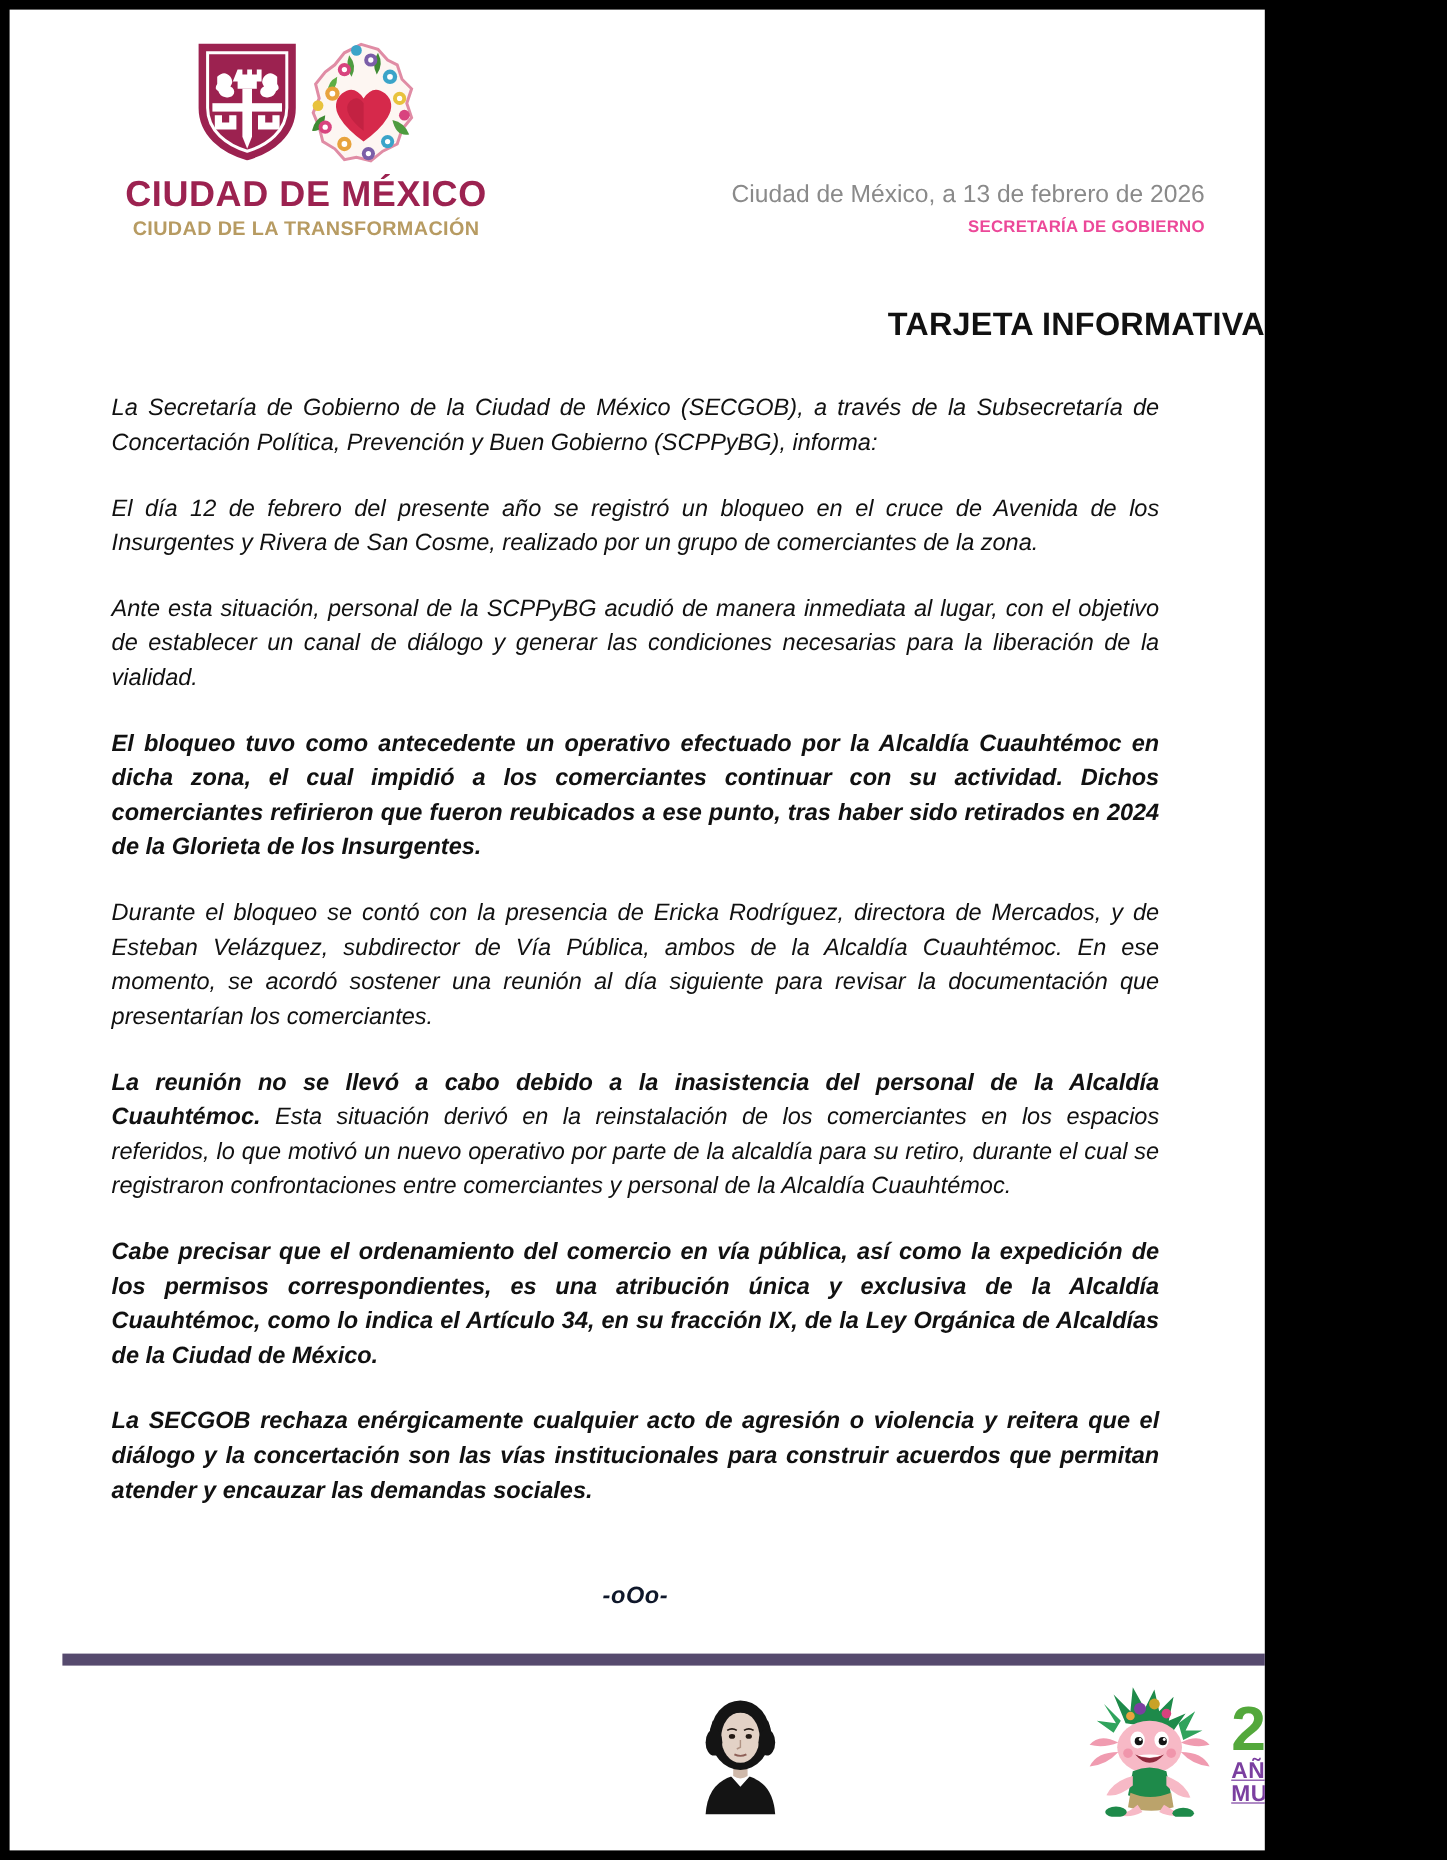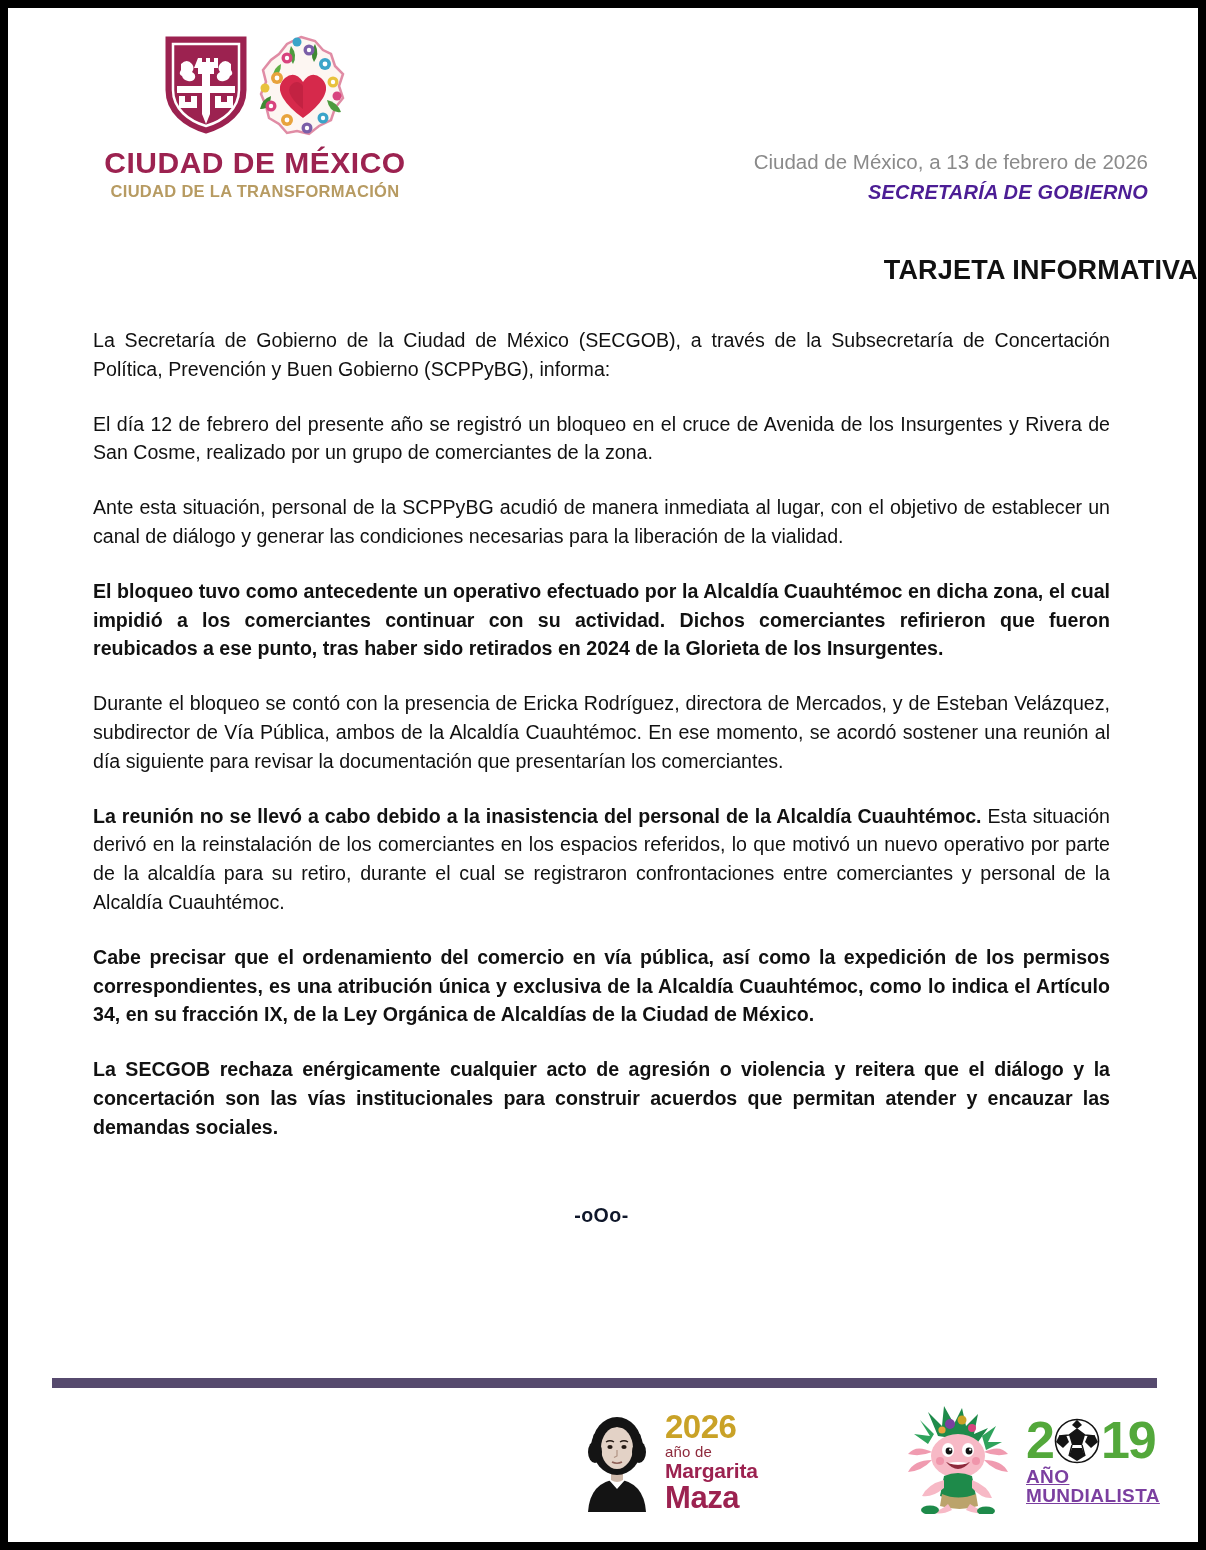--- a/index.html
+++ b/index.html
@@ -20,7 +20,7 @@
     position: absolute;
     left: 8px;
     top: 8px;
-    width: 1190px;
+    width: 1046px;
     height: 1534px;
     background: #ffffff;
     box-sizing: border-box;

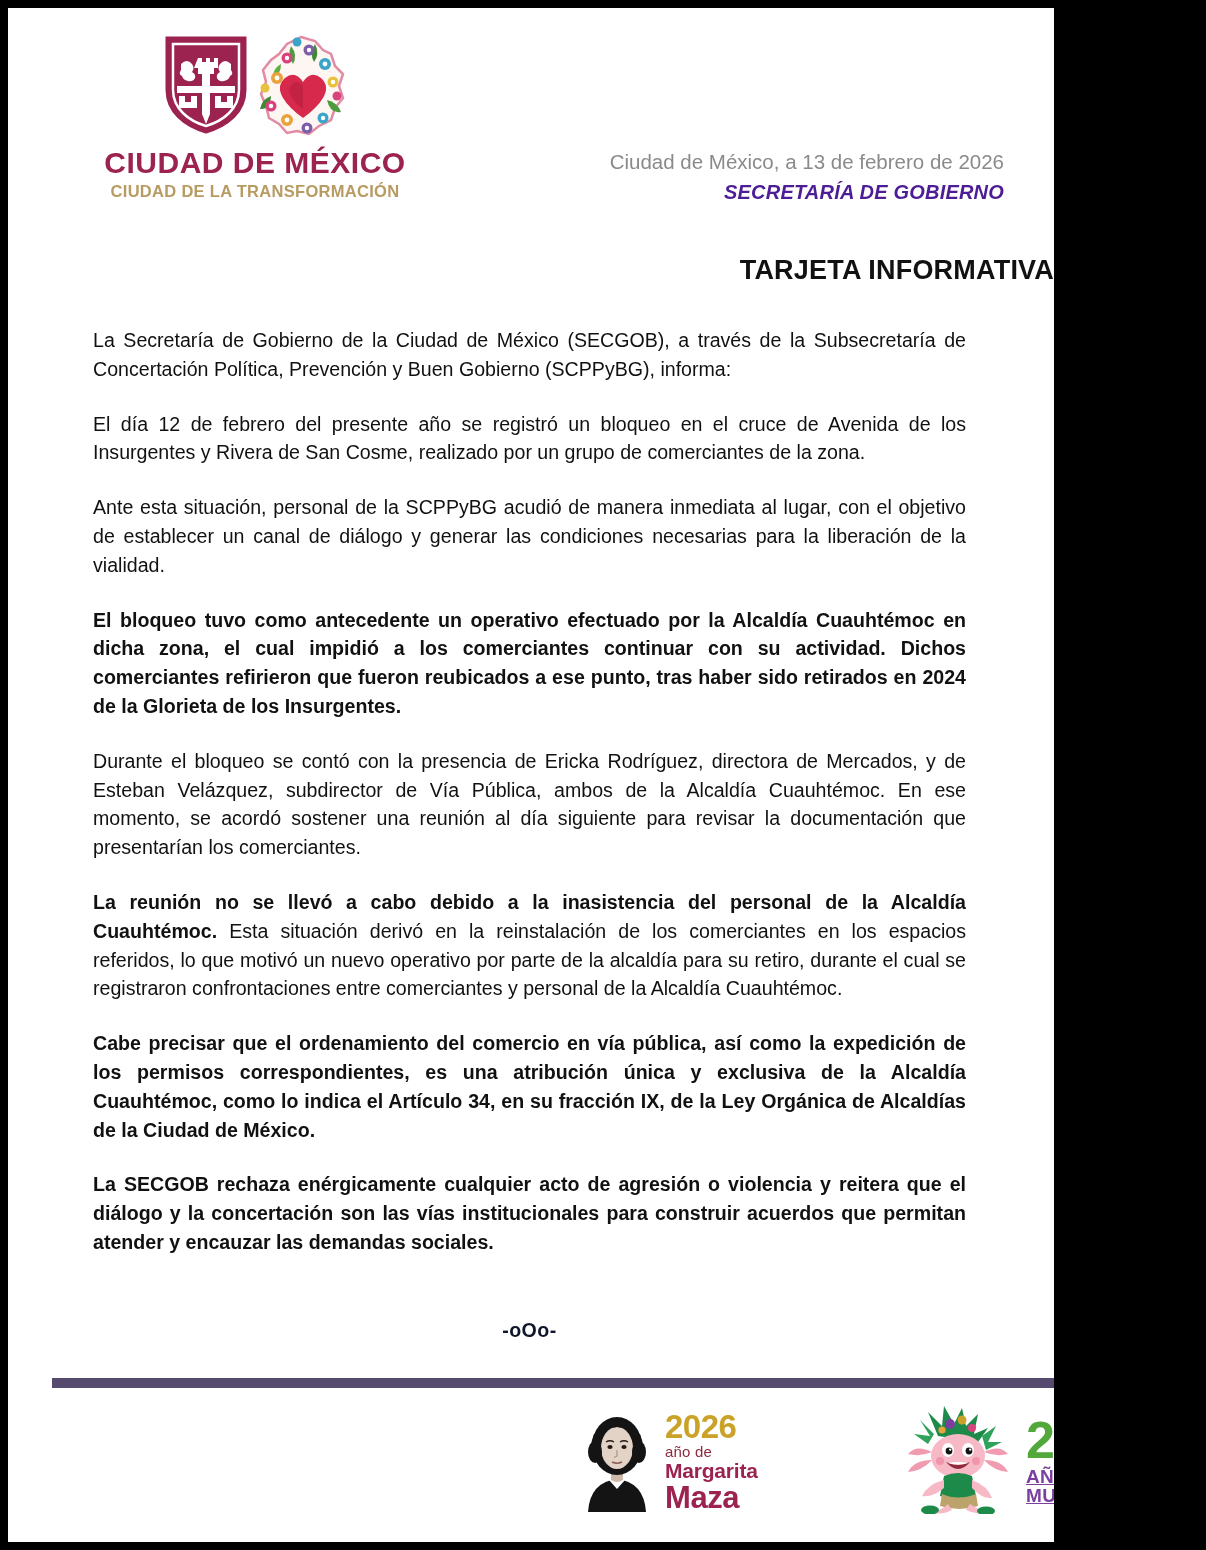--- a/index.html
+++ b/index.html
@@ -83,14 +83,13 @@
     white-space: nowrap;
   }
   .header-dept {
-    font-size: 20px;
-    font-weight: bold;
-    color: #4c1d95;
+    font-size: 14px;
+    font-weight: bold;
+    color: #ec4899;
     line-height: 1.35;
     letter-spacing: 0.2px;
     margin-top: 3px;
     white-space: nowrap;
-    font-style: italic;
   }
 
   

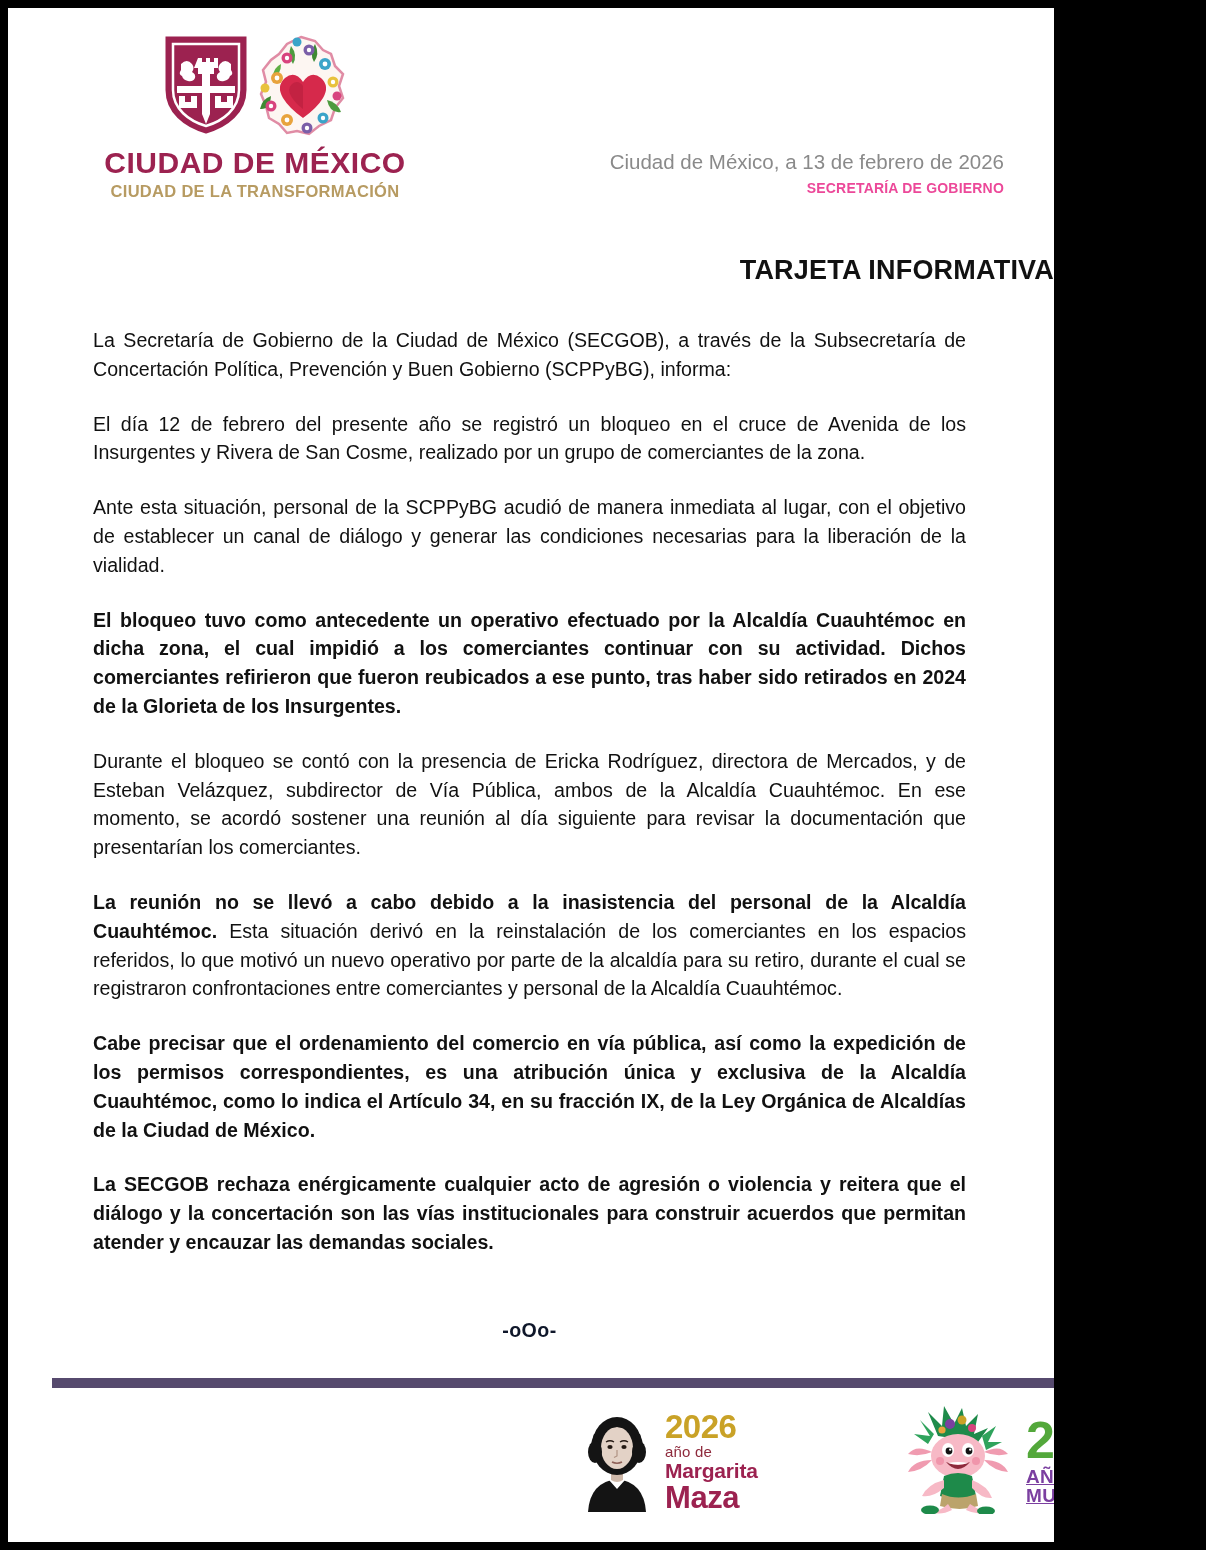--- a/index.html
+++ b/index.html
@@ -105,6 +105,7 @@
   .content {
     margin: 0 88px 11px 85px;
     padding-top: 40px;
+    font-style: italic;
   }
   .para {
     font-size: 19.6px;

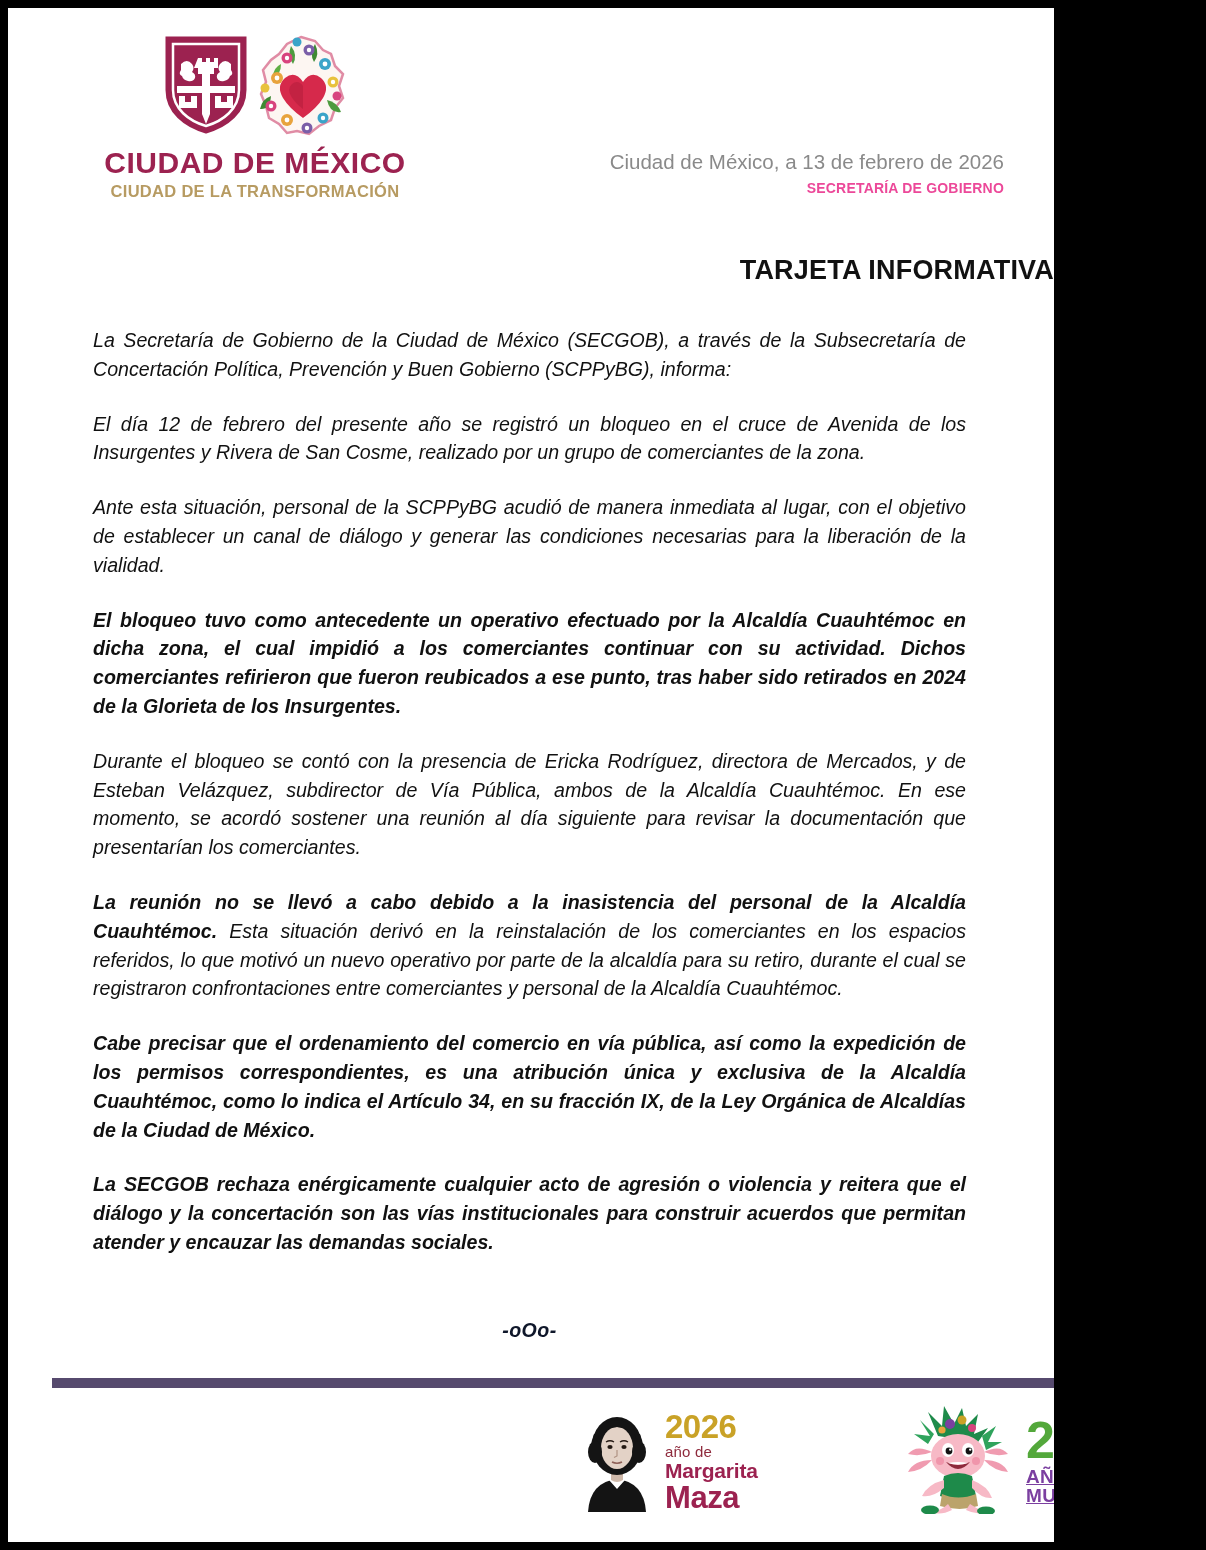--- a/index.html
+++ b/index.html
@@ -371,12 +371,6 @@
           <path d="M34 54 q5 2.5 10 0" stroke="#8D5F56" stroke-width="1.6" fill="none"></path>
         </svg>
       </span>
-      <div class="maza-text">
-        <div class="maza-2026">2026</div>
-        <div class="maza-ano">año de</div>
-        <div class="maza-name">Margarita</div>
-        <div class="maza-surname">Maza</div>
-      </div>
     </div>
 
     <div class="mundial-lockup">

